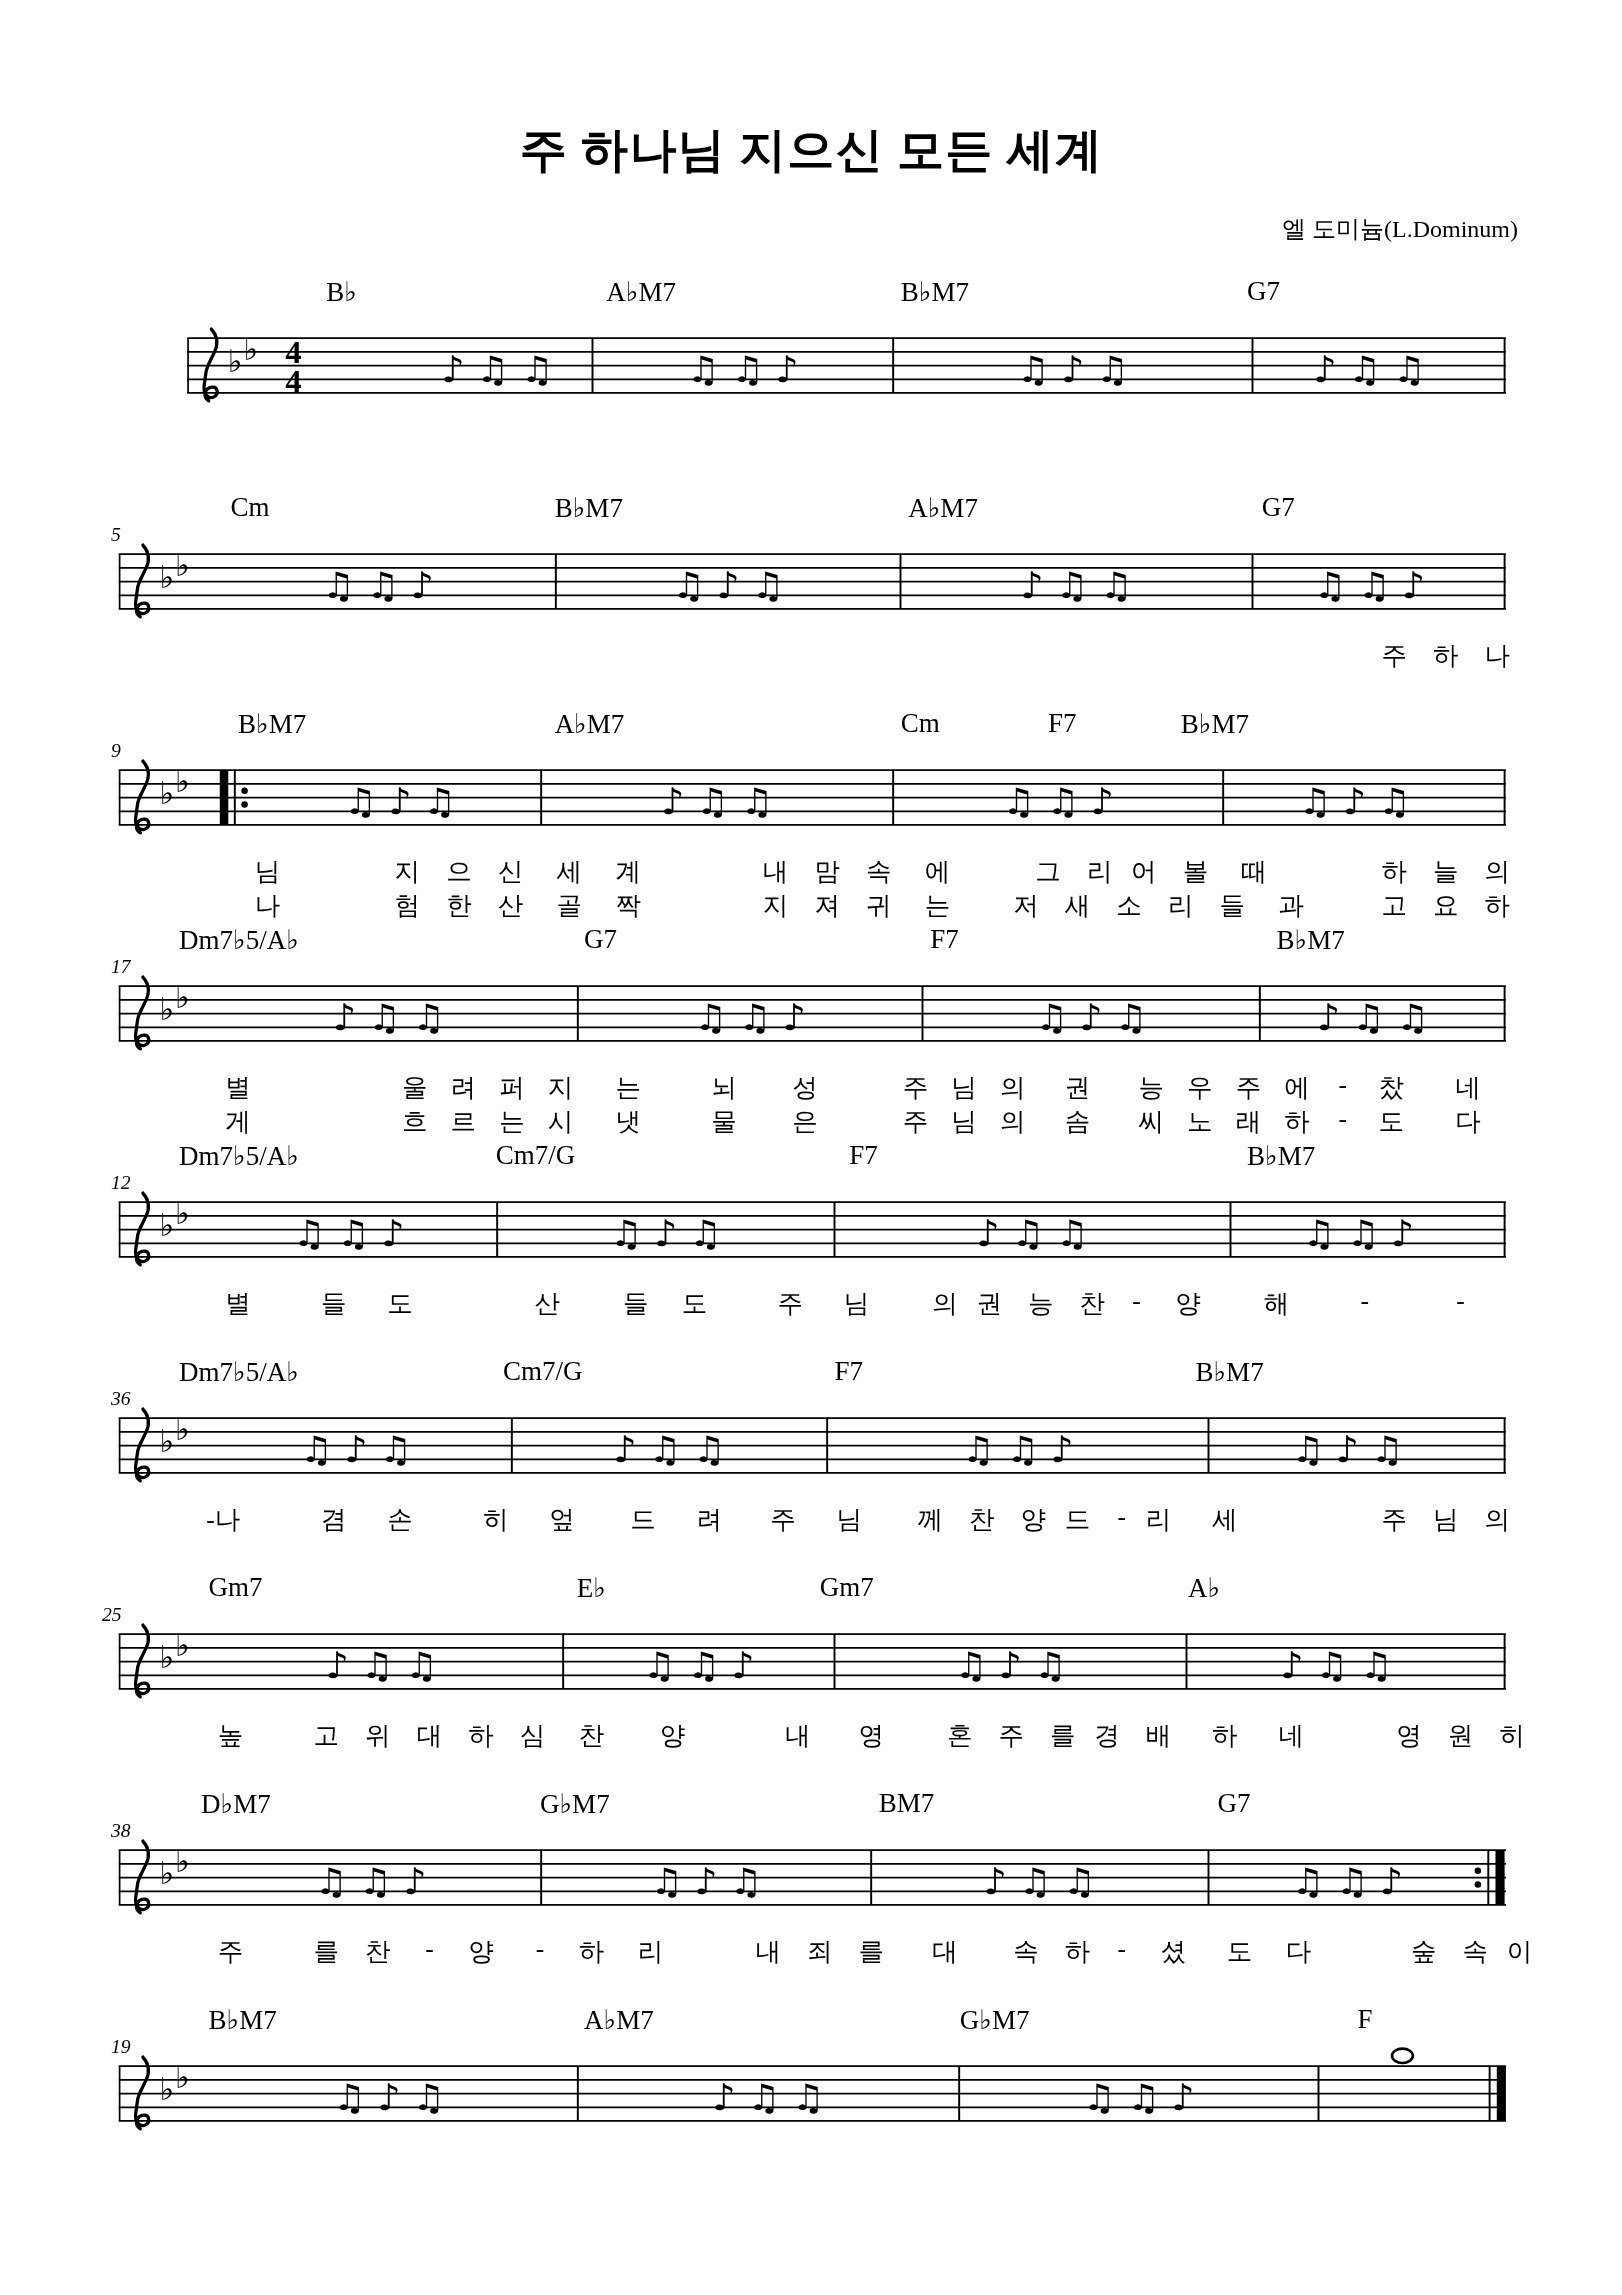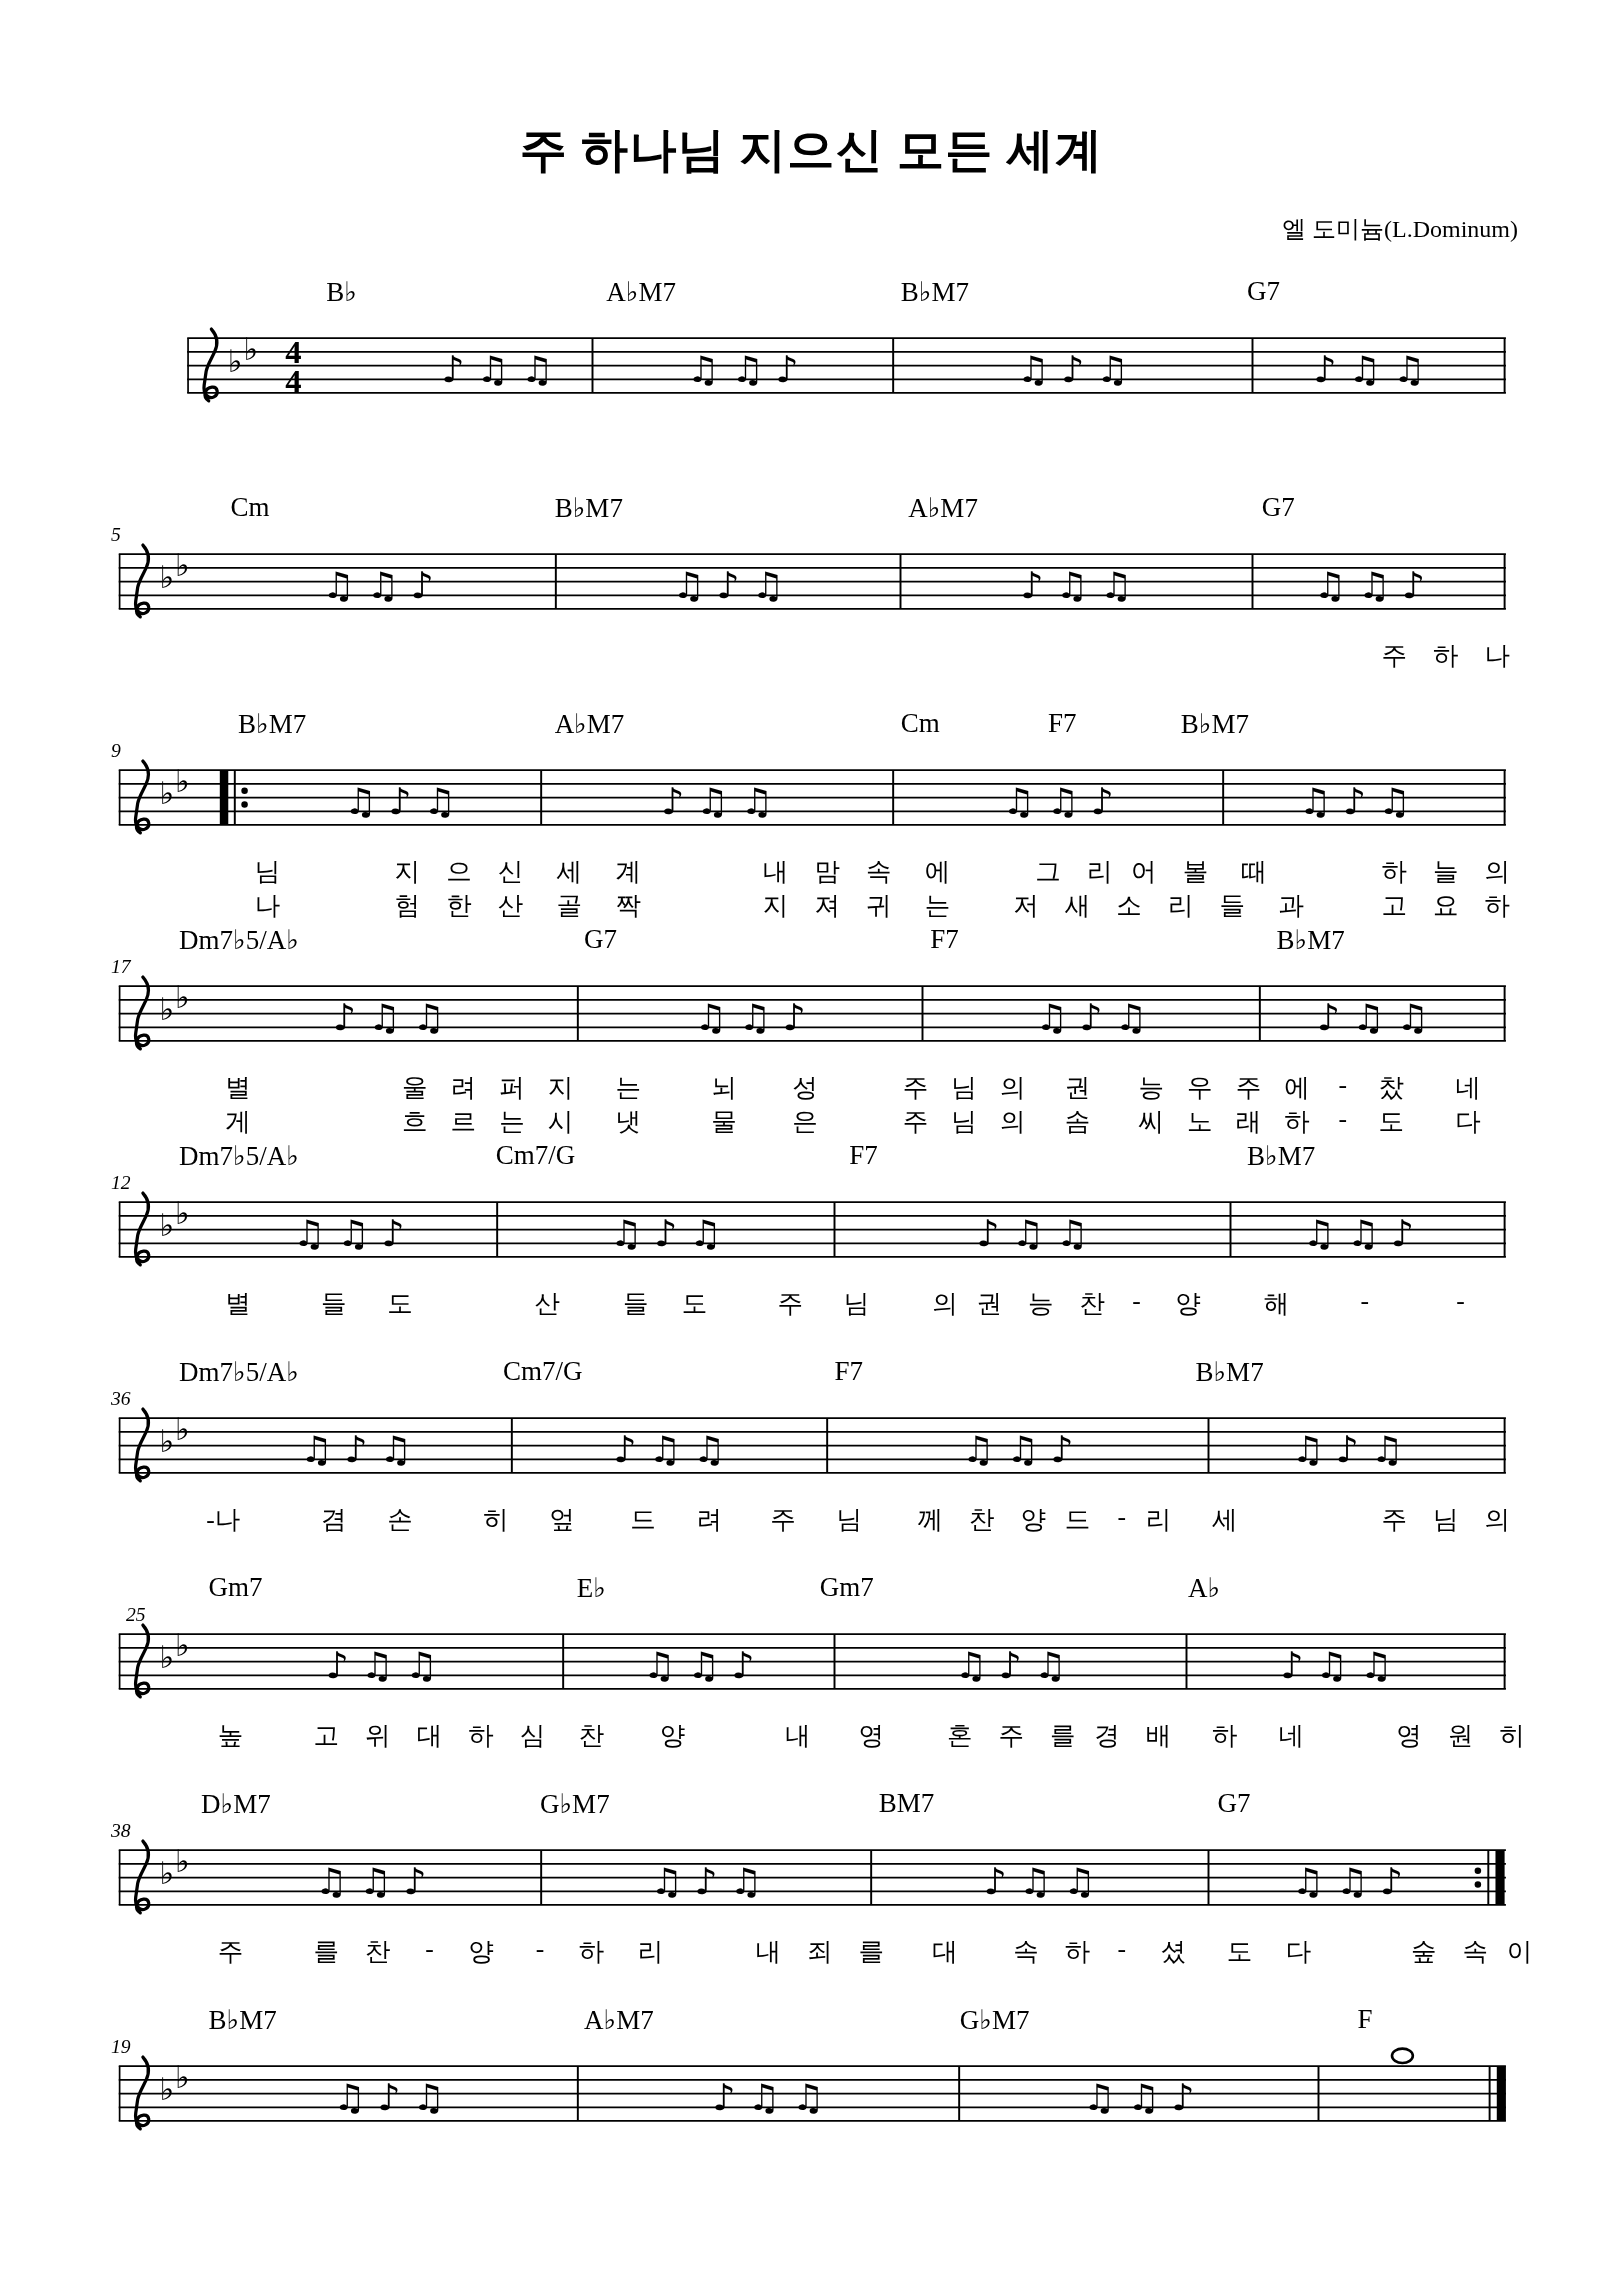--- a/index.html
+++ b/index.html
@@ -337,7 +337,7 @@
         <span class="chord" style="left: 32.5%;">E♭</span>
         <span class="chord" style="left: 49%;">Gm7</span>
         <span class="chord" style="left: 74%;">A♭</span>
-        <span class="mnum" style="left: 28px;">25</span>
+        <span class="mnum" style="left: 4px;">25</span>
         <svg class="staff-svg" width="1473" height="88" viewBox="0 0 2250 135">
           <line x1="27" y1="8" x2="2155" y2="8" stroke="#000" stroke-width="2.6"></line>
           <line x1="27" y1="29" x2="2155" y2="29" stroke="#000" stroke-width="2.6"></line>

